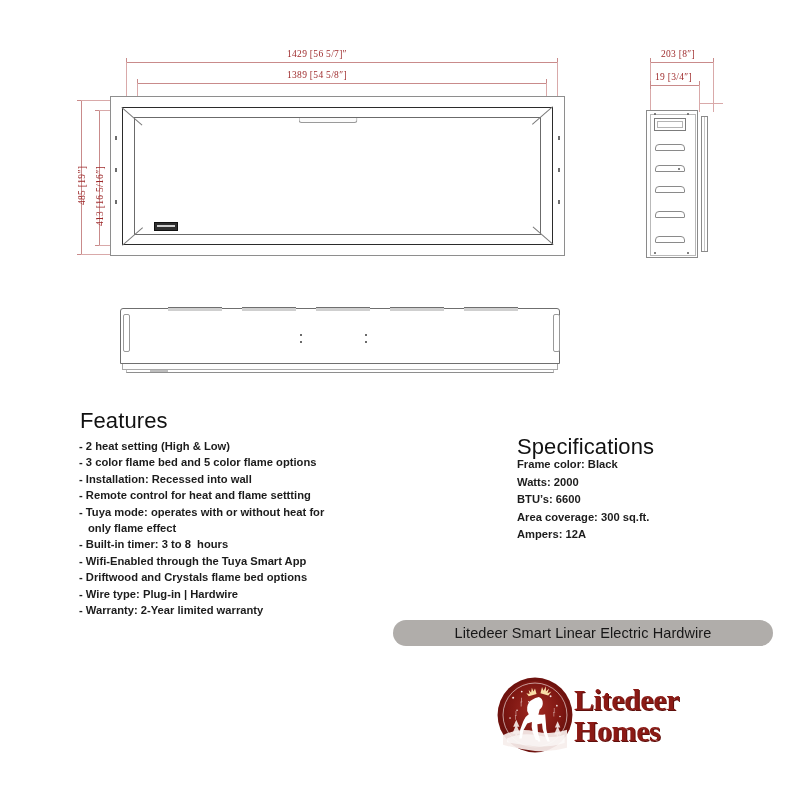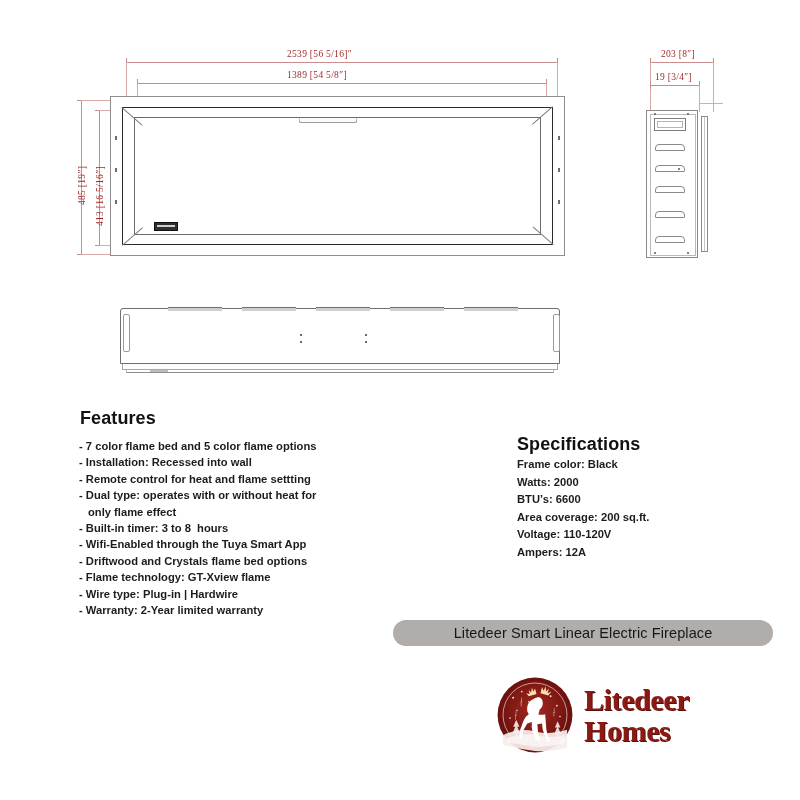--- a/index.html
+++ b/index.html
@@ -126,7 +126,7 @@
     <div class="dline v" style="left:557px;top:58px;height:8px;"></div>
     <div class="ext v" style="left:126px;top:62px;height:36px;"></div>
     <div class="ext v" style="left:557px;top:62px;height:36px;"></div>
-    <div class="dim-text" style="left:287px;top:50px;">2539  [56 5/16]″</div>
+    <div class="dim-text" style="left:287px;top:50px;">1429  [56 5/7]″</div>
 
     <div class="dline h" style="left:137px;top:83px;width:410px;"></div>
     <div class="dline v" style="left:137px;top:79px;height:8px;"></div>

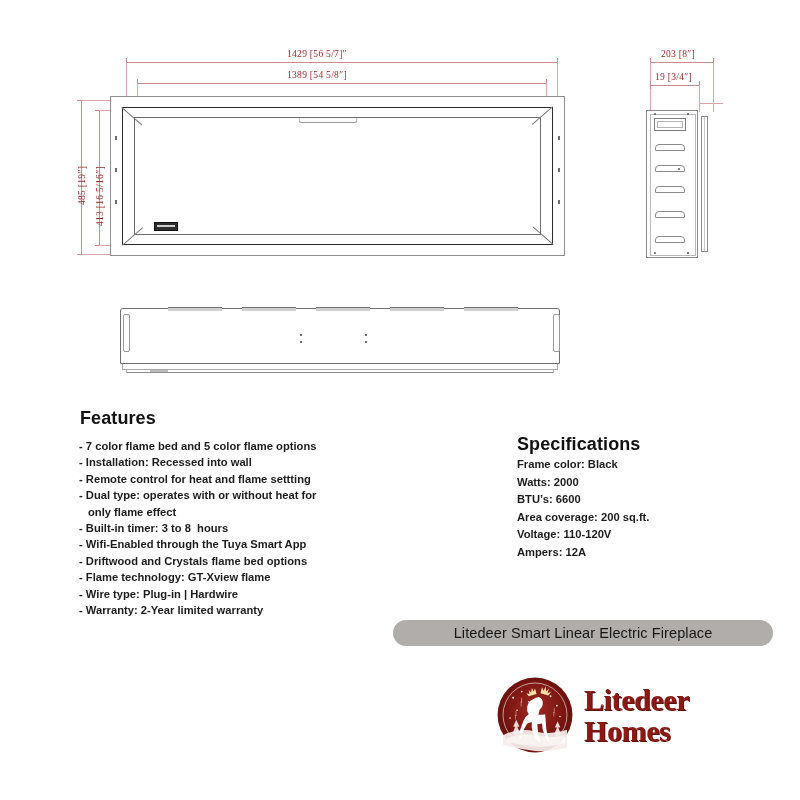--- a/index.html
+++ b/index.html
@@ -84,7 +84,7 @@
 
   
   .section-title{
-    position:absolute;font-weight:bold;font-size:18px;color:#111;
+    position:absolute;font-weight:normal;font-size:22px;color:#111;
     font-family:"Liberation Sans", sans-serif;letter-spacing:.1px;
   }
   #features-title{left:80px;top:408px;}

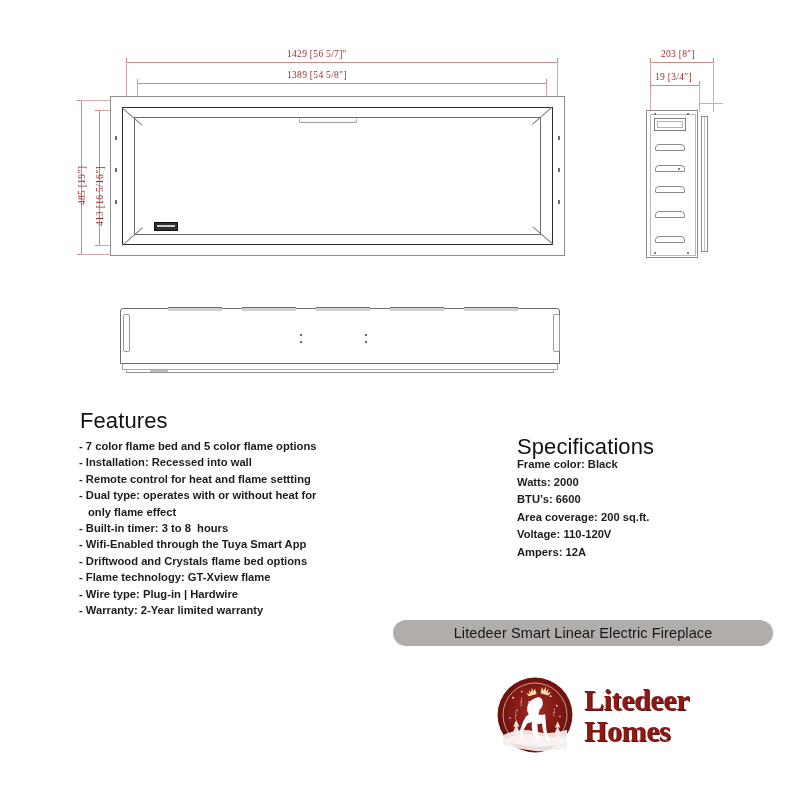--- a/index.html
+++ b/index.html
@@ -232,6 +232,7 @@
 
   <div class="section-title" id="features-title">Features</div>
   <div class="list" id="features-list">
+      <div class="li">- 2 heat setting (High &amp; Low)</div>
       <div class="li">- 7 color flame bed and 5 color flame options</div>
       <div class="li">- Installation: Recessed into wall</div>
       <div class="li">- Remote control for heat and flame settting</div>

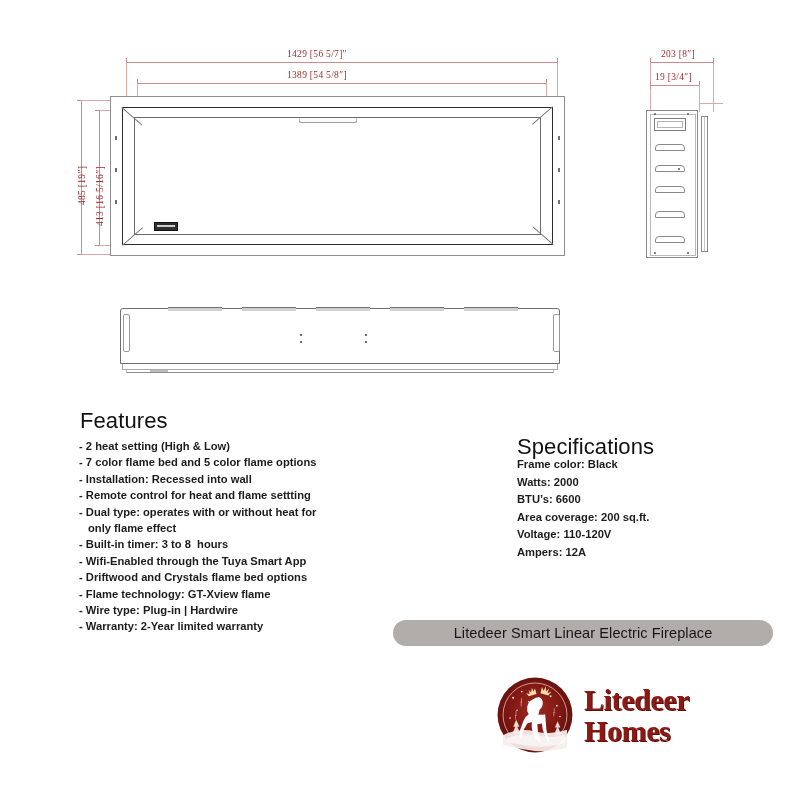--- a/index.html
+++ b/index.html
@@ -233,7 +233,7 @@
   <div class="section-title" id="features-title">Features</div>
   <div class="list" id="features-list">
       <div class="li">- 2 heat setting (High &amp; Low)</div>
-      <div class="li">- 7 color flame bed and 5 color flame options</div>
+      <div class="li">- 3 color flame bed and 5 color flame options</div>
       <div class="li">- Installation: Recessed into wall</div>
       <div class="li">- Remote control for heat and flame settting</div>
       <div class="li">- Dual type: operates with or without heat for</div>

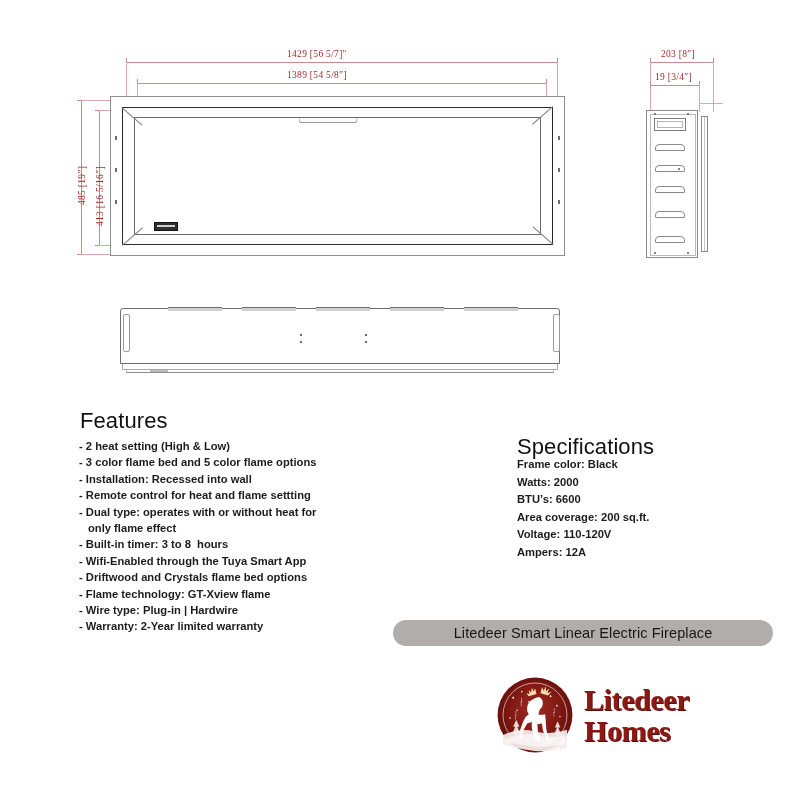--- a/index.html
+++ b/index.html
@@ -236,7 +236,7 @@
       <div class="li">- 3 color flame bed and 5 color flame options</div>
       <div class="li">- Installation: Recessed into wall</div>
       <div class="li">- Remote control for heat and flame settting</div>
-      <div class="li">- Dual type: operates with or without heat for</div>
+      <div class="li">- Tuya mode: operates with or without heat for</div>
       <div class="li cont">only flame effect</div>
       <div class="li">- Built-in timer: 3 to 8  hours</div>
       <div class="li">- Wifi-Enabled through the Tuya Smart App</div>

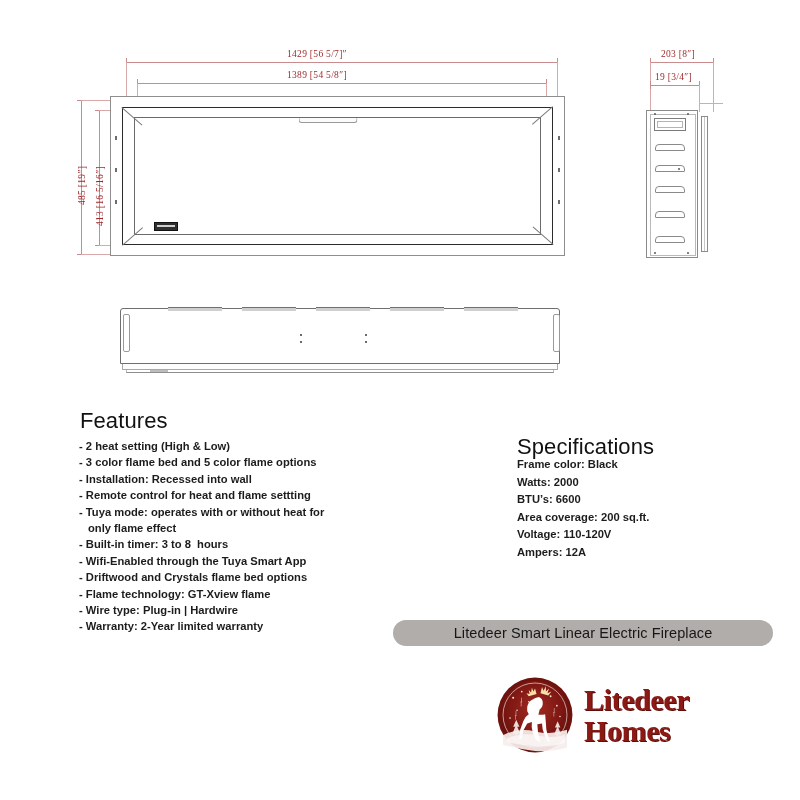--- a/index.html
+++ b/index.html
@@ -251,7 +251,7 @@
       <div class="li">Frame color: Black</div>
       <div class="li">Watts: 2000</div>
       <div class="li">BTU’s: 6600</div>
-      <div class="li">Area coverage: 200 sq.ft.</div>
+      <div class="li">Area coverage: 300 sq.ft.</div>
       <div class="li">Voltage: 110-120V</div>
       <div class="li">Ampers: 12A</div>
     </div>

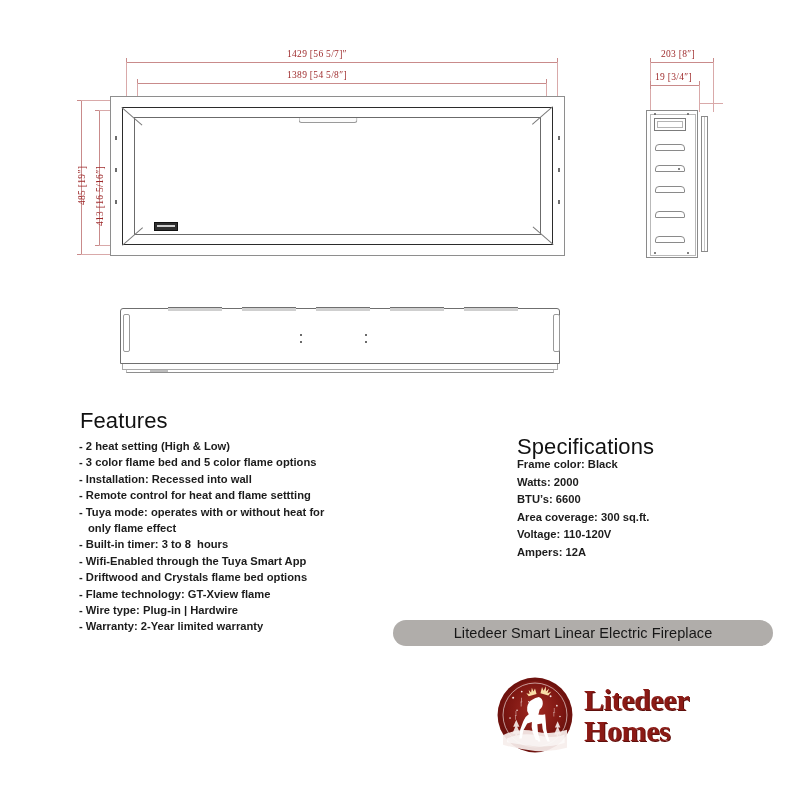--- a/index.html
+++ b/index.html
@@ -252,7 +252,6 @@
       <div class="li">Watts: 2000</div>
       <div class="li">BTU’s: 6600</div>
       <div class="li">Area coverage: 300 sq.ft.</div>
-      <div class="li">Voltage: 110-120V</div>
       <div class="li">Ampers: 12A</div>
     </div>
 

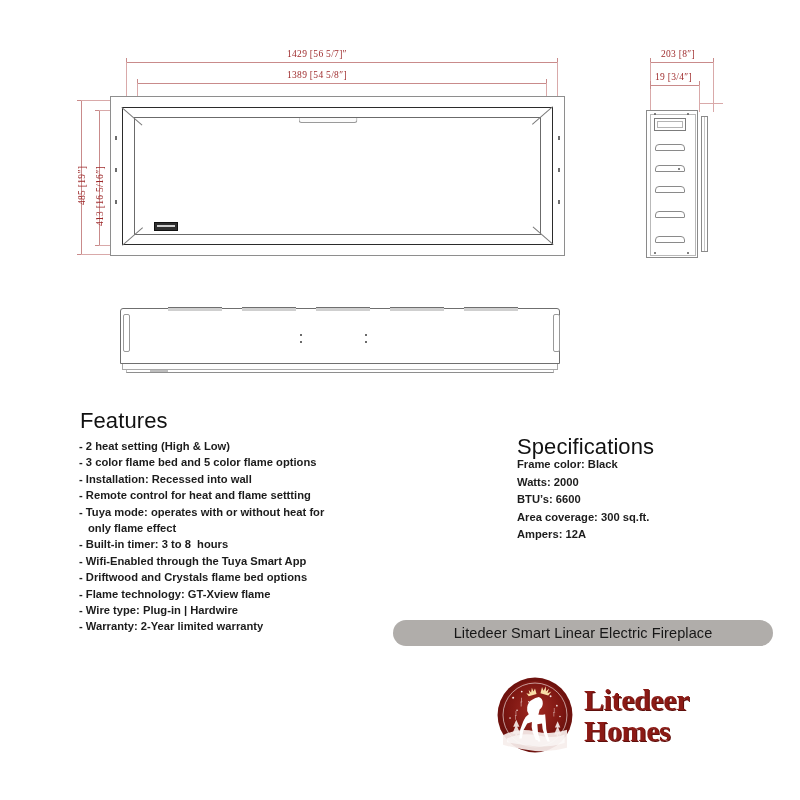--- a/index.html
+++ b/index.html
@@ -241,7 +241,6 @@
       <div class="li">- Built-in timer: 3 to 8  hours</div>
       <div class="li">- Wifi-Enabled through the Tuya Smart App</div>
       <div class="li">- Driftwood and Crystals flame bed options</div>
-      <div class="li">- Flame technology: GT-Xview flame</div>
       <div class="li">- Wire type: Plug-in | Hardwire</div>
       <div class="li">- Warranty: 2-Year limited warranty</div>
     </div>

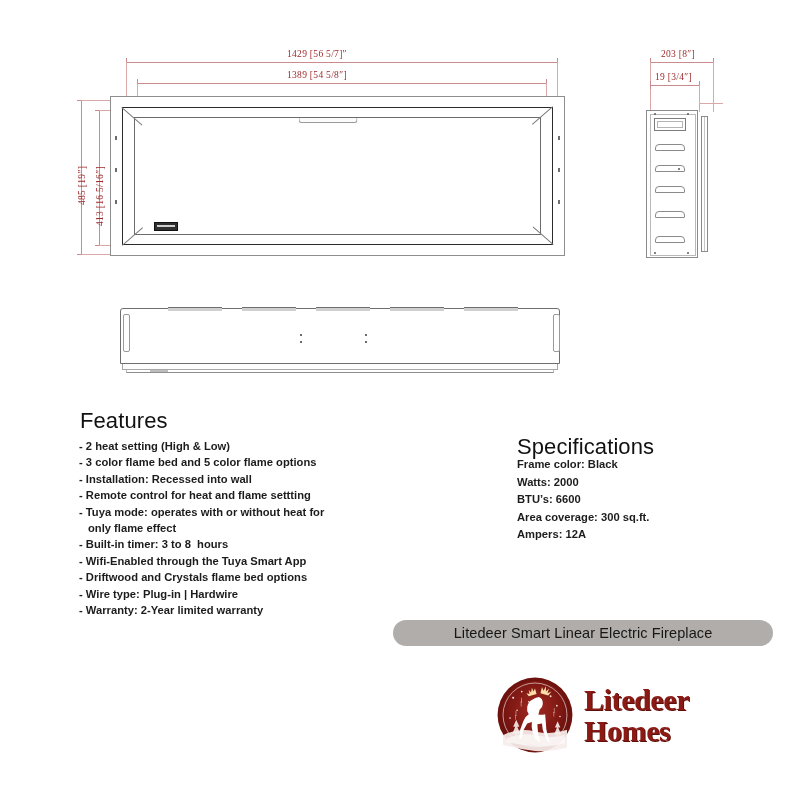--- a/index.html
+++ b/index.html
@@ -255,7 +255,7 @@
     </div>
 
   <div id="product-banner">
-    <span>Litedeer Smart Linear Electric Fireplace</span>
+    <span>Litedeer Smart Linear Electric Hardwire</span>
   </div>
 
   <div id="logo">

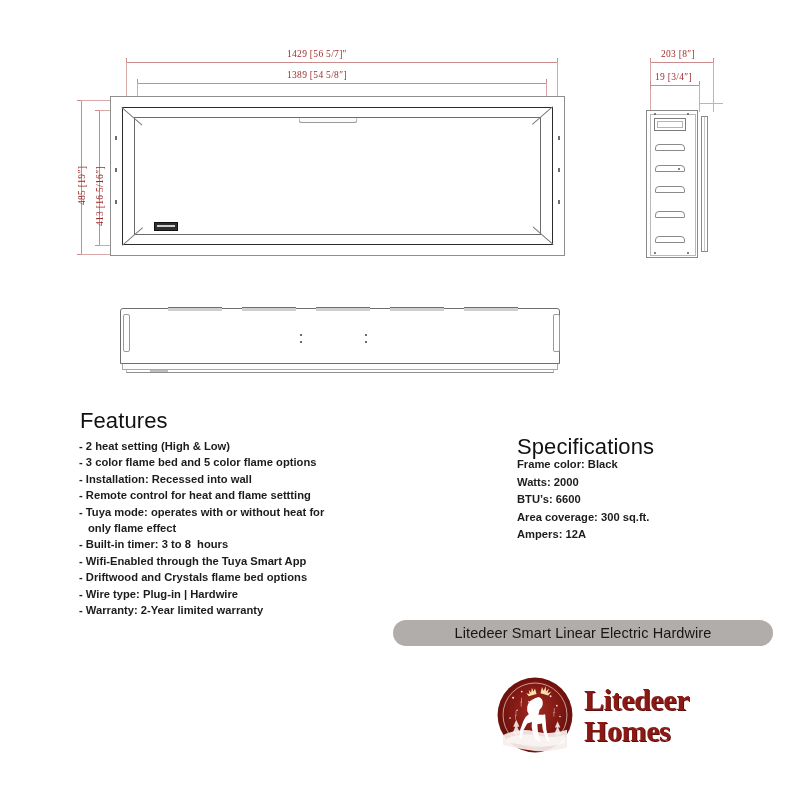--- a/index.html
+++ b/index.html
@@ -107,7 +107,7 @@
   
   #logo{position:absolute;left:496px;top:672px;width:250px;height:86px;display:flex;align-items:center;}
   #logo-emblem{width:78px;height:78px;flex:0 0 78px;position:relative;}
-  .logo-text{margin-left:10px;font-family:"Liberation Serif", serif;font-weight:bold;
+  .logo-text{font-family:"Liberation Serif", serif;font-weight:bold;
     font-size:30px;line-height:31px;color:#8b1a15;letter-spacing:-.4px;
     text-shadow:1px 1px 0 #5e0f0c;}
 

